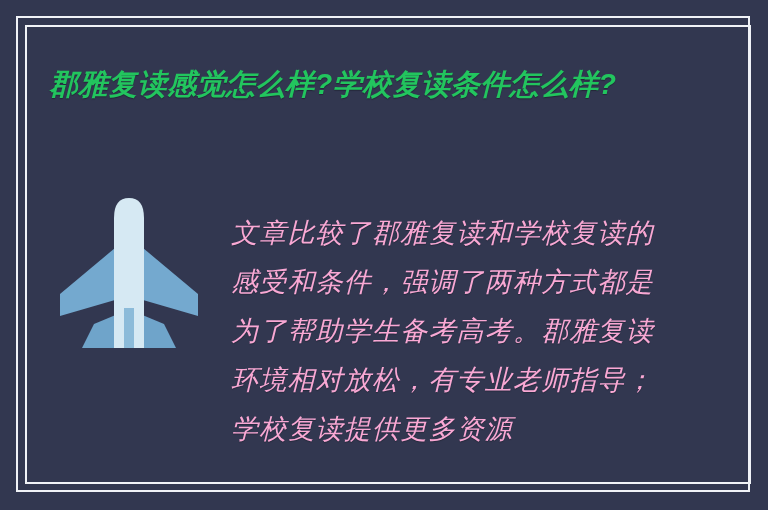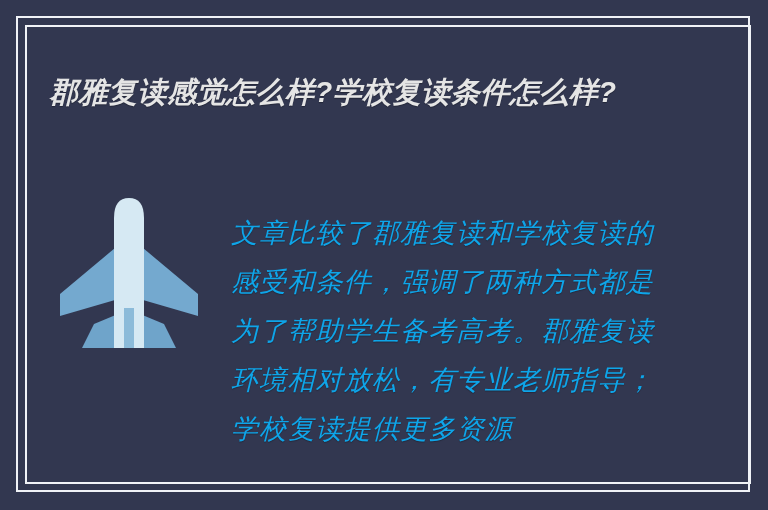--- a/index.html
+++ b/index.html
@@ -68,7 +68,7 @@
     left: 49px;
     top: 62px;
     width: 600px;
-    color: #e5e5e5;
+    color: #22c55e;
     font-family: "Liberation Sans", sans-serif;
     font-size: 29px;
     font-weight: bold;
@@ -77,7 +77,6 @@
     letter-spacing: 0.5px;
     white-space: pre-wrap;
     text-shadow: 0 1px 1px rgba(0,0,0,0.30);
-    margin-top: 8px;
   }
 
   

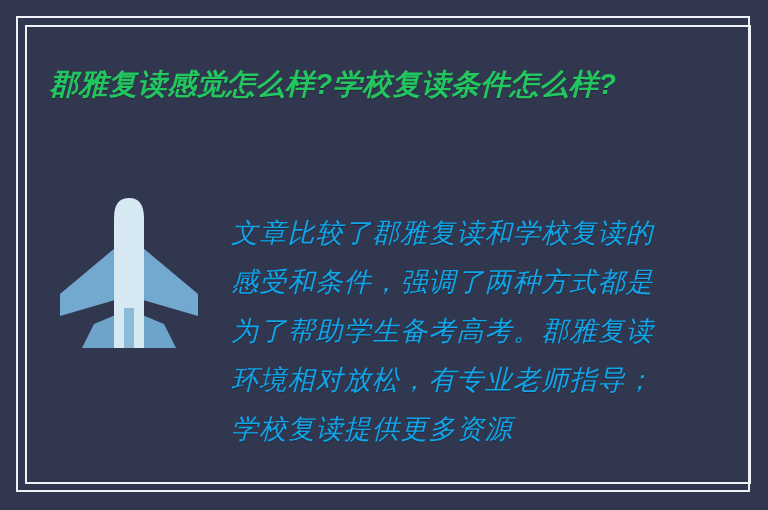--- a/index.html
+++ b/index.html
@@ -99,7 +99,7 @@
     left: 231px;
     top: 208px;
     width: 424px;
-    color: #0ea5e9;
+    color: #f9a8d4;
     font-family: "DejaVu Serif", "Liberation Serif", serif;
     font-size: 27px;
     font-style: italic;

